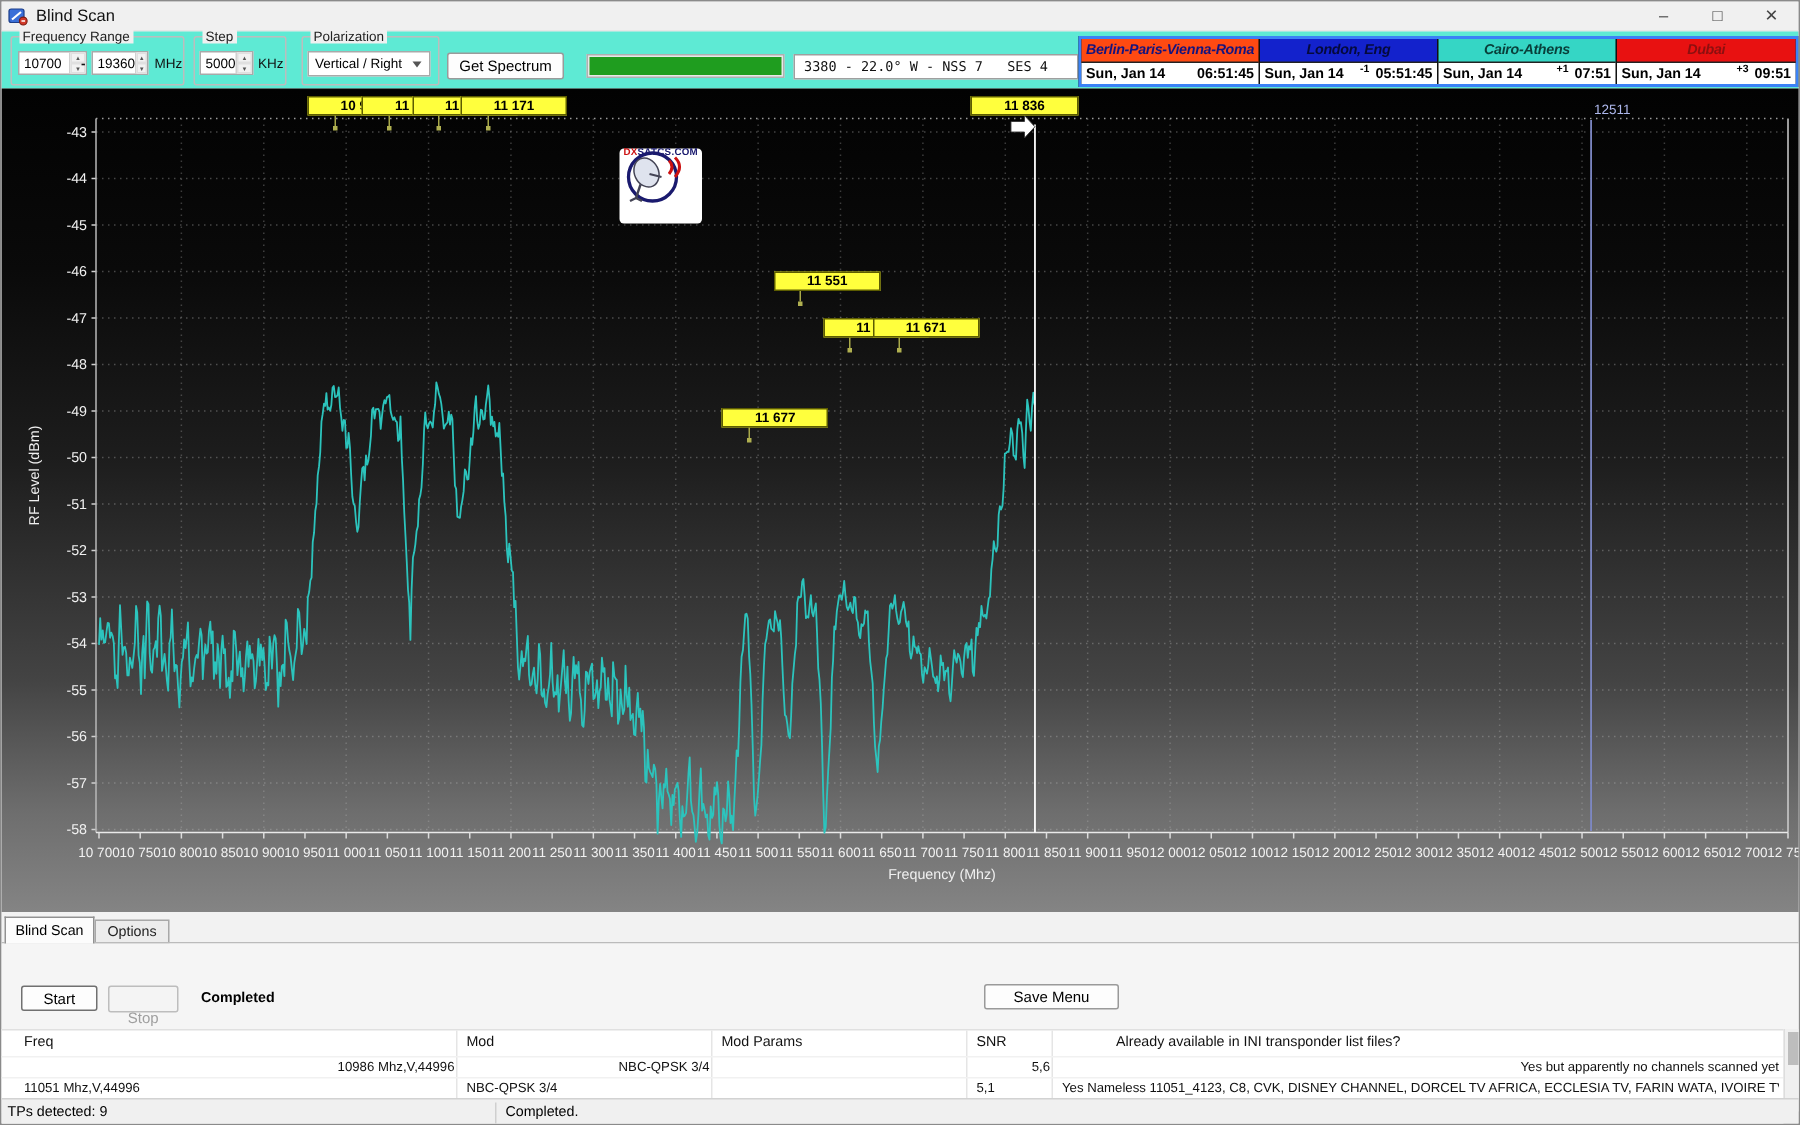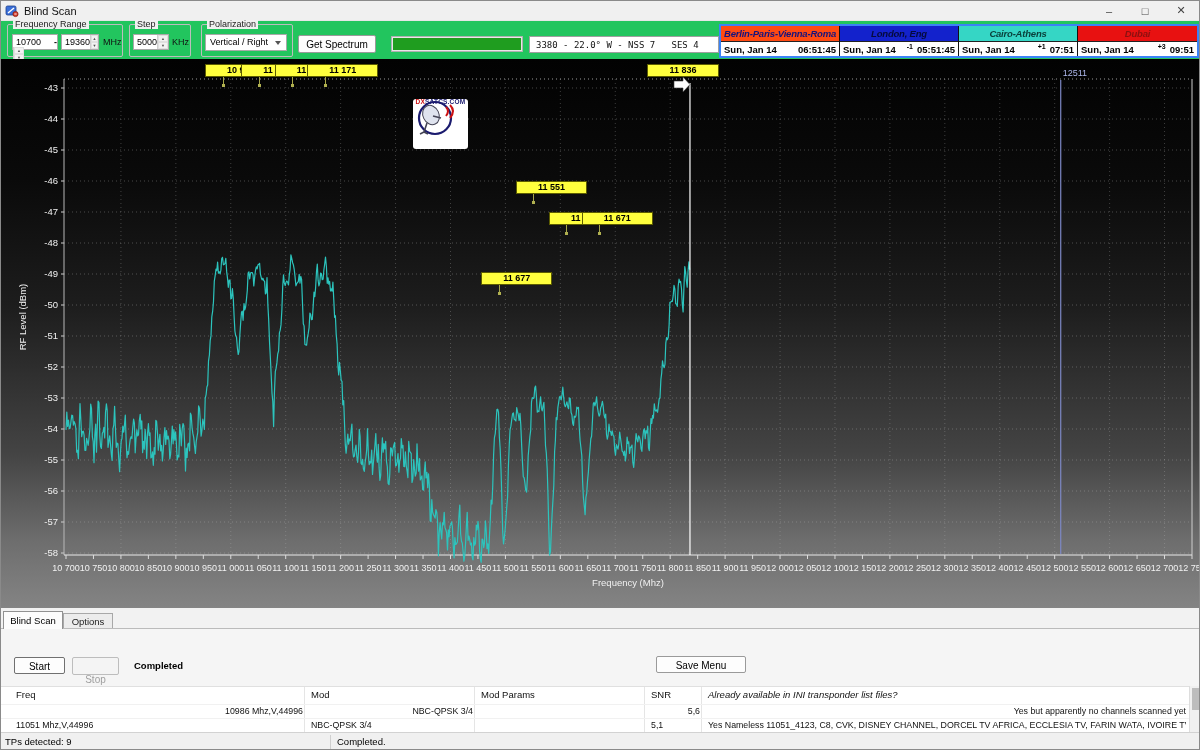--- a/index.html
+++ b/index.html
@@ -17,7 +17,7 @@
   .win-btn{width:36px;height:100%;display:flex;align-items:center;justify-content:center;
     color:#444;font-size:11px;}
   
-  .toolbar{position:absolute;left:0;top:20px;width:100%;height:38px;background:#22c55e;}
+  .toolbar{position:absolute;left:0;top:20px;width:100%;height:38px;background:#5eead4;}
   .groupbox{position:absolute;border:1px solid #bdbdbd;border-radius:2px;height:33px;top:3px;}
   .gb-label{position:absolute;top:-6px;left:5px;background:#f0f0f0;padding:0 2px;font-size:9px;color:#222;line-height:10px;}
   .spin{position:absolute;top:13px;height:16px;background:#fff;border:1px solid #a9a9a9;display:flex;}

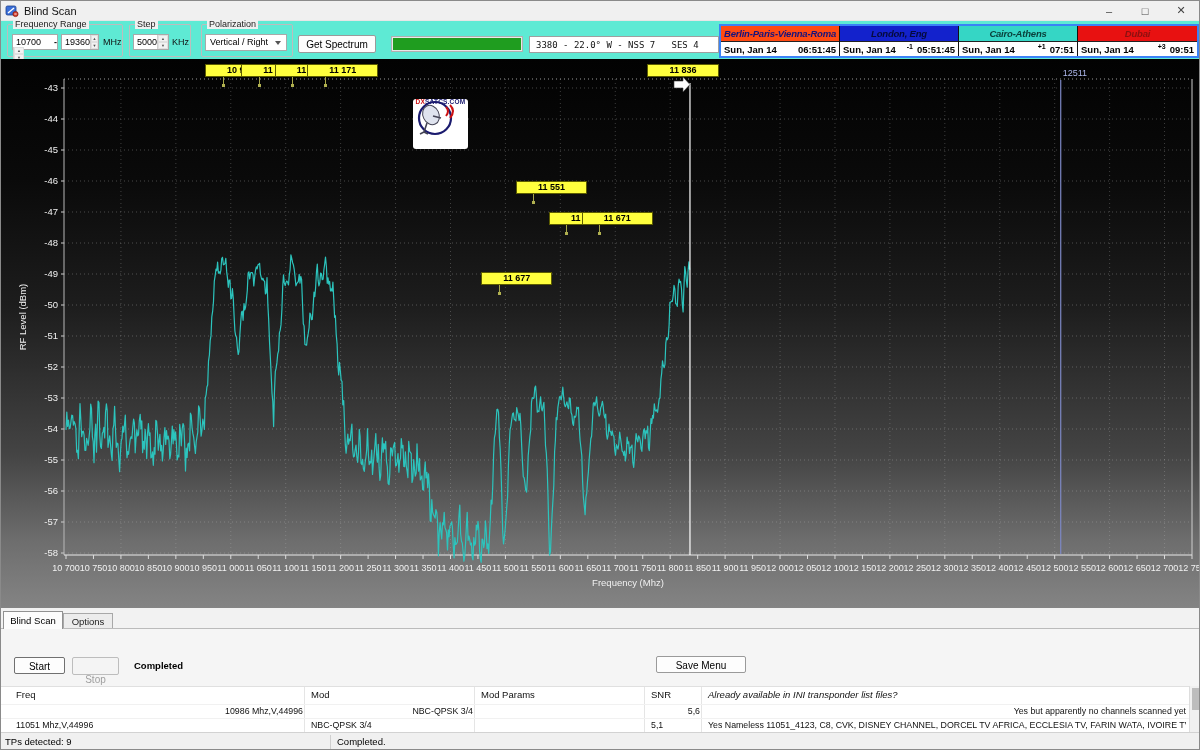--- a/index.html
+++ b/index.html
@@ -102,7 +102,7 @@
   <div class="groupbox" style="left:6px;width:116px;">
     <span class="gb-label">Frequency Range</span>
   </div>
-  <div class="spin" style="left:11px;width:46px;flex-direction:column;">
+  <div class="spin" style="left:11px;width:46px;">
     <span class="spin-val">10700</span>
     <span class="spin-btns">
         <span class="spin-b">▲</span>

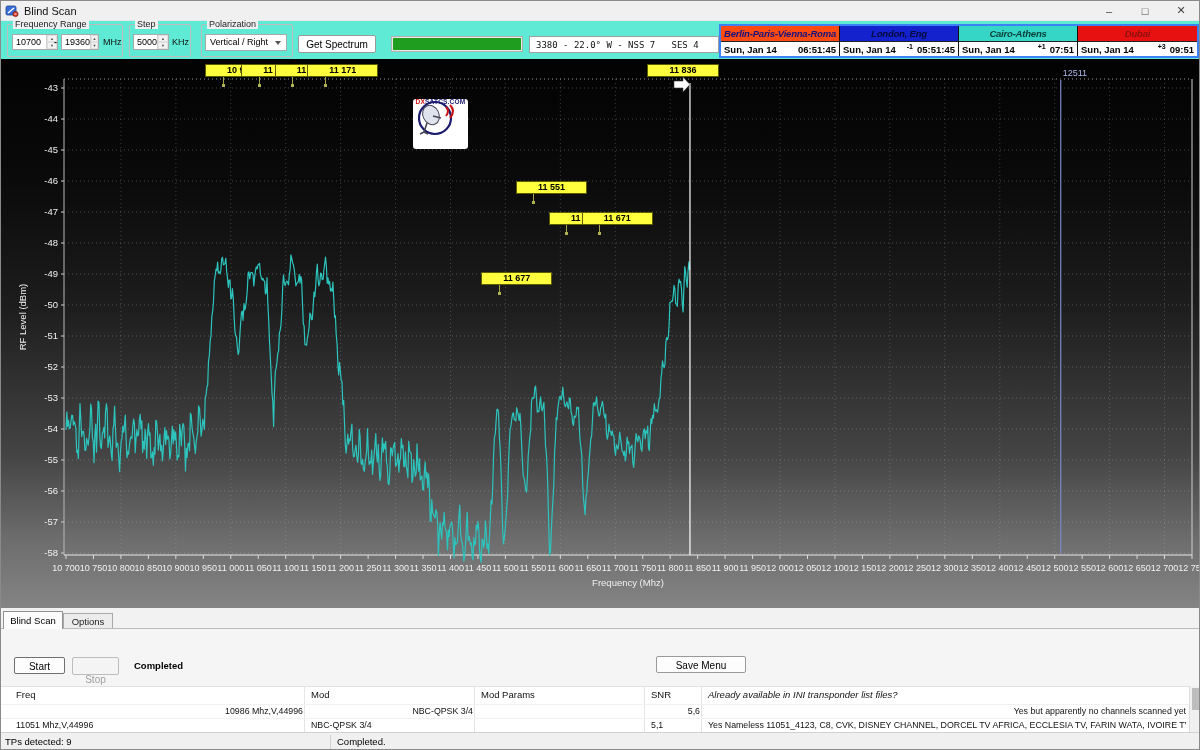--- a/index.html
+++ b/index.html
@@ -405,7 +405,7 @@
         <div class="colsep" style="left: 473px;"></div>
         <div class="th" style="left: 650px;">SNR</div>
         <div class="colsep" style="left: 643px;"></div>
-        <div class="th" style="left: 707px; font-style: italic;">Already available in  INI  transponder list files?</div>
+        <div class="th" style="left: 743px;">Already available in  INI  transponder list files?</div>
         <div class="colsep" style="left: 700px;"></div>
         <div class="tr" style="top: 17px; text-align: right;">
           <div class="td" style="left: 15px; width: 287px; top: 2px;">10986 Mhz,V,44996</div>

